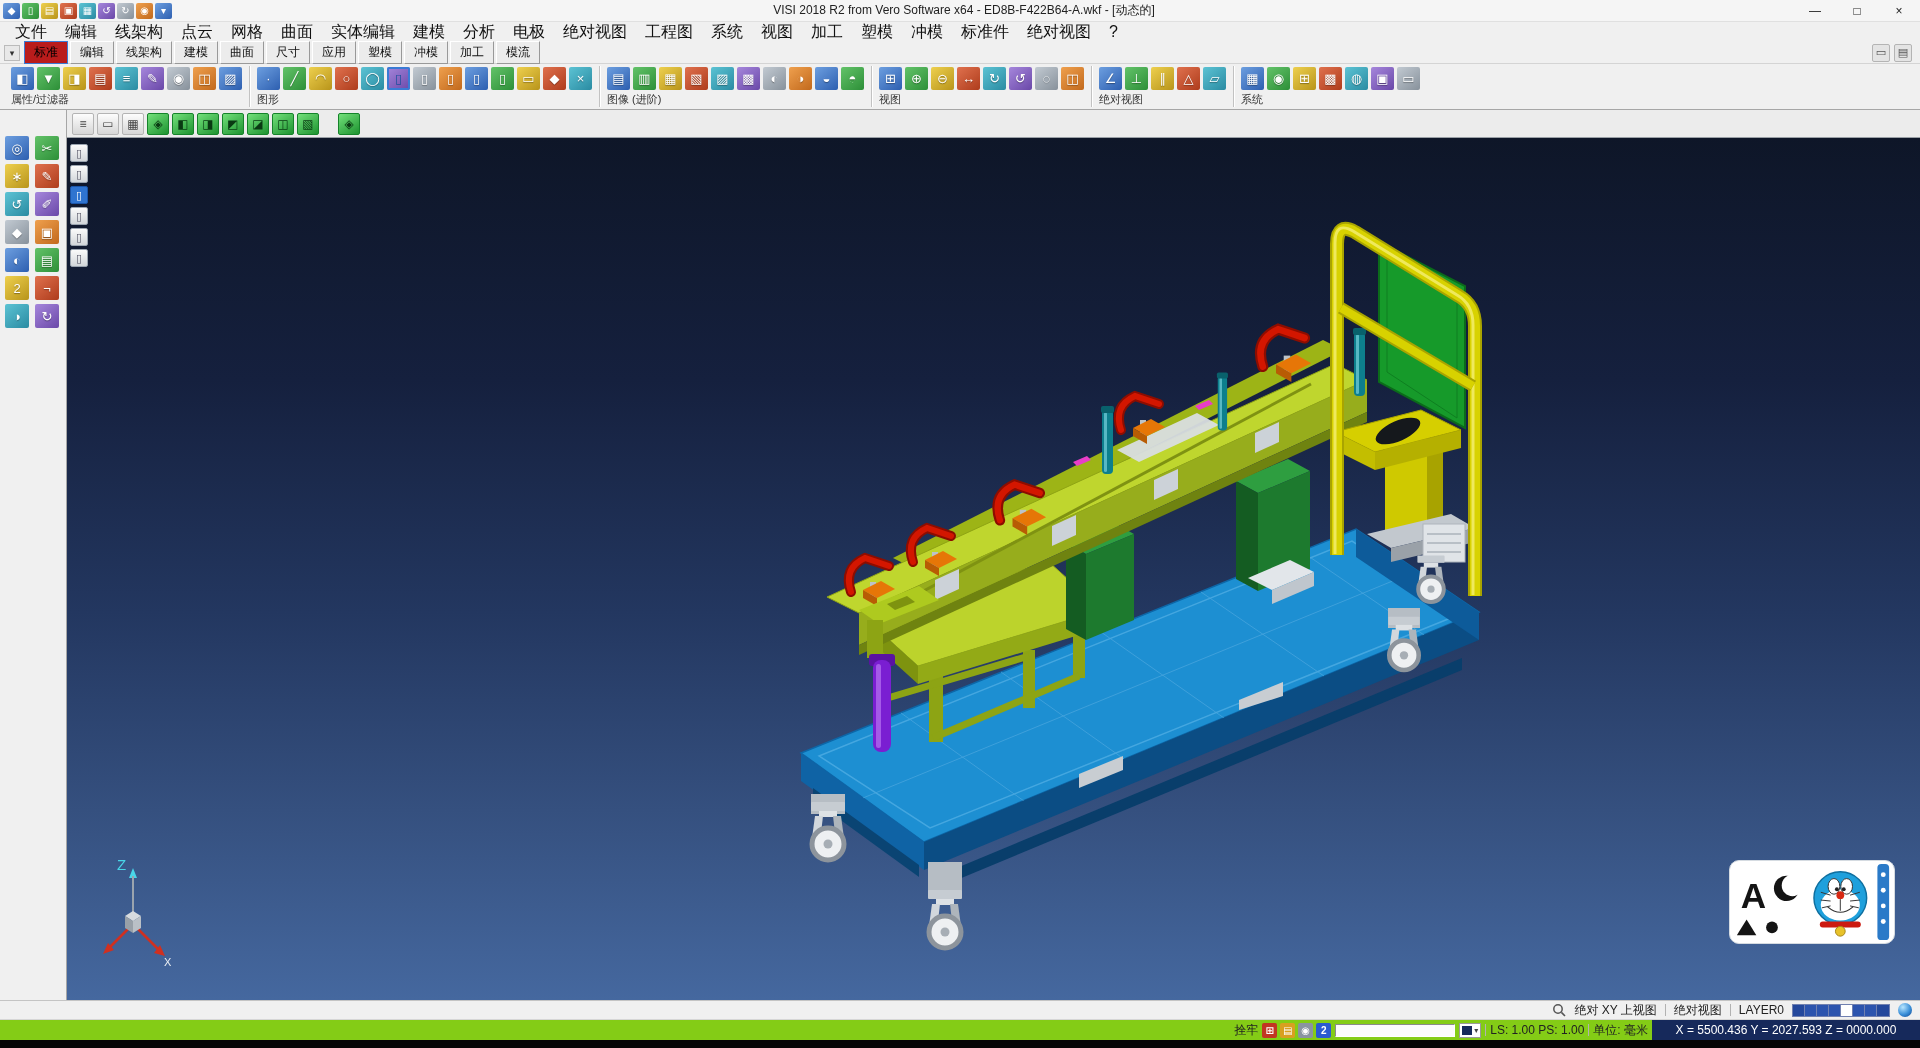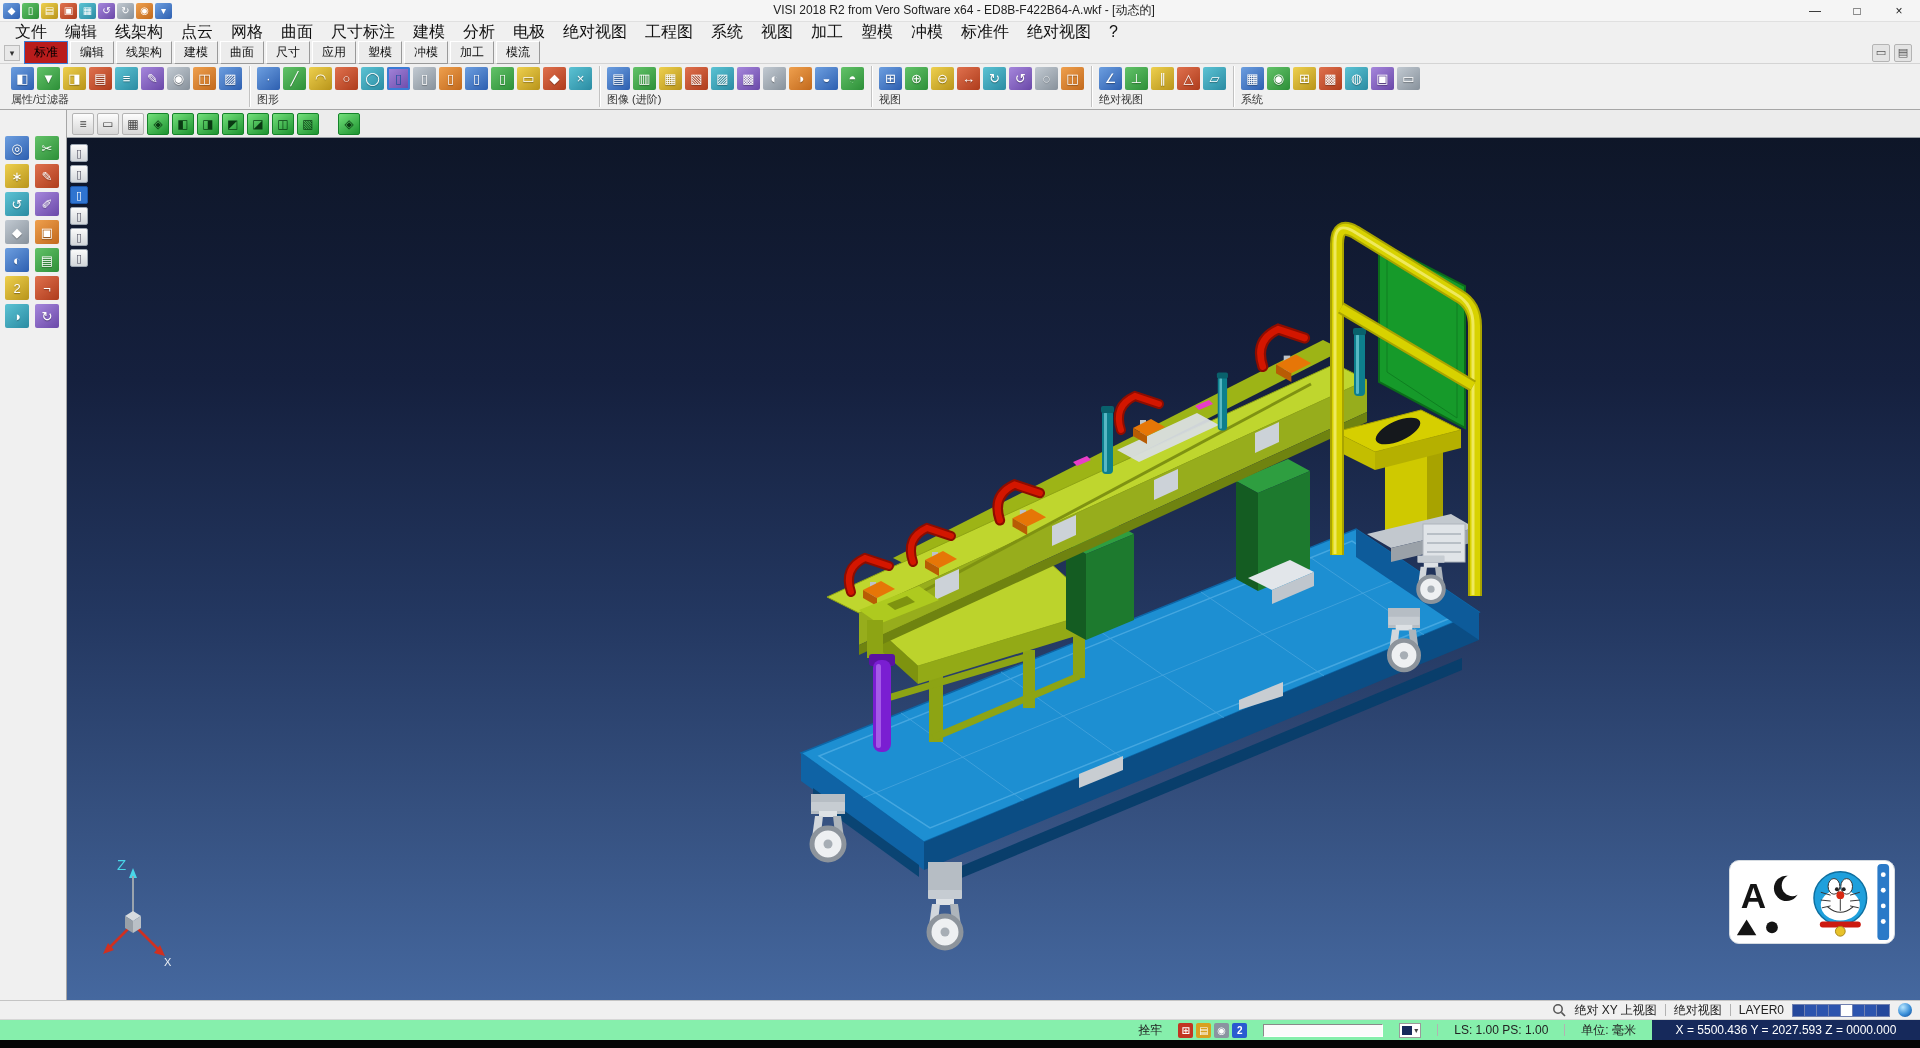--- a/index.html
+++ b/index.html
@@ -141,7 +141,7 @@
       <span class="menu-item">点云</span>
       <span class="menu-item">网格</span>
       <span class="menu-item">曲面</span>
-      <span class="menu-item">尺寸标注</span>
+      <span class="menu-item">实体编辑</span>
       <span class="menu-item">建模</span>
       <span class="menu-item">分析</span>
       <span class="menu-item">电极</span>

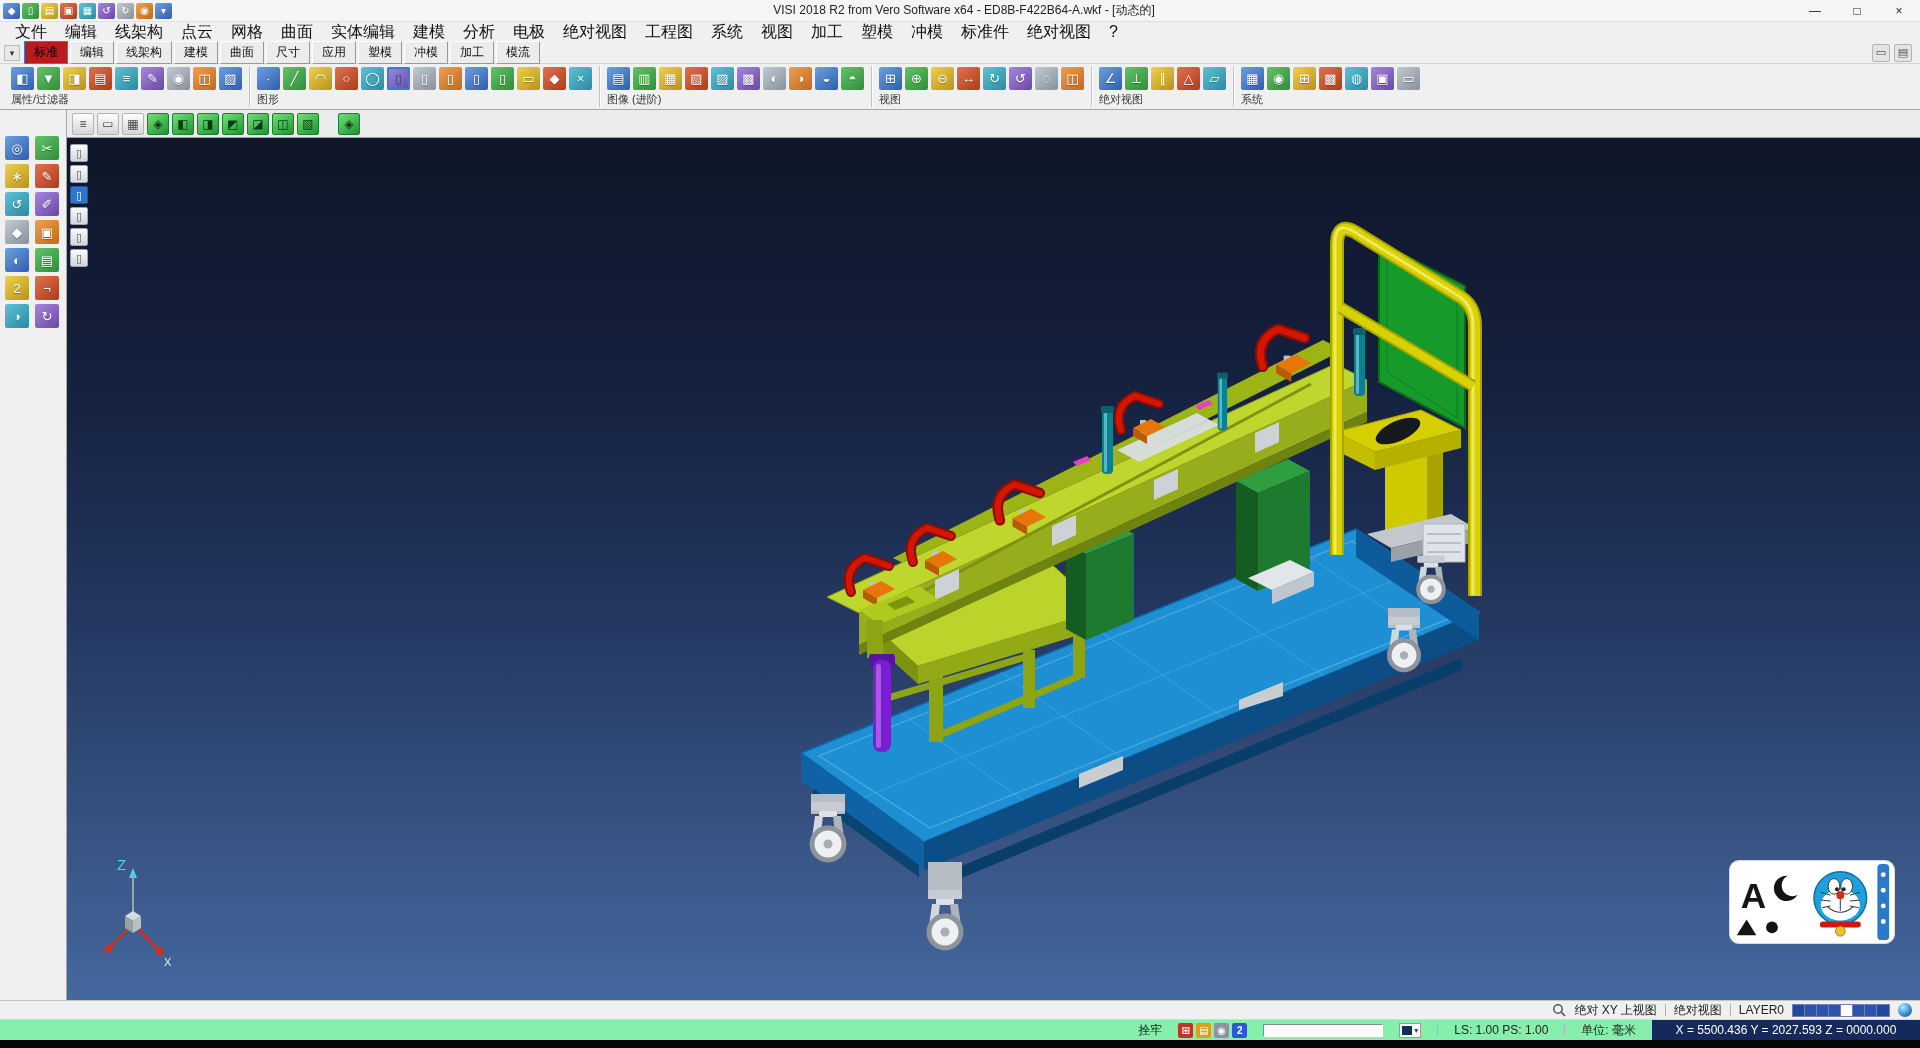--- a/index.html
+++ b/index.html
@@ -66,7 +66,7 @@
 
 
 .sb1{height:19px;background:#f0f0f0;border-top:1px solid #c4c4c4;display:flex;align-items:center;gap:8px;padding:0 8px;flex:none}
-.sb2{height:21px;background:#86efac;border-top:1px solid #d6d6d6;display:flex;align-items:center;gap:16px;padding-left:8px;flex:none}
+.sb2{height:21px;background:#84cc16;border-top:1px solid #d6d6d6;display:flex;align-items:center;gap:4px;padding-left:8px;flex:none}
 .spacer{flex:1}
 .sb-label{font-size:12px;color:#222;white-space:nowrap}
 .sb-label.bold{font-weight:normal}

